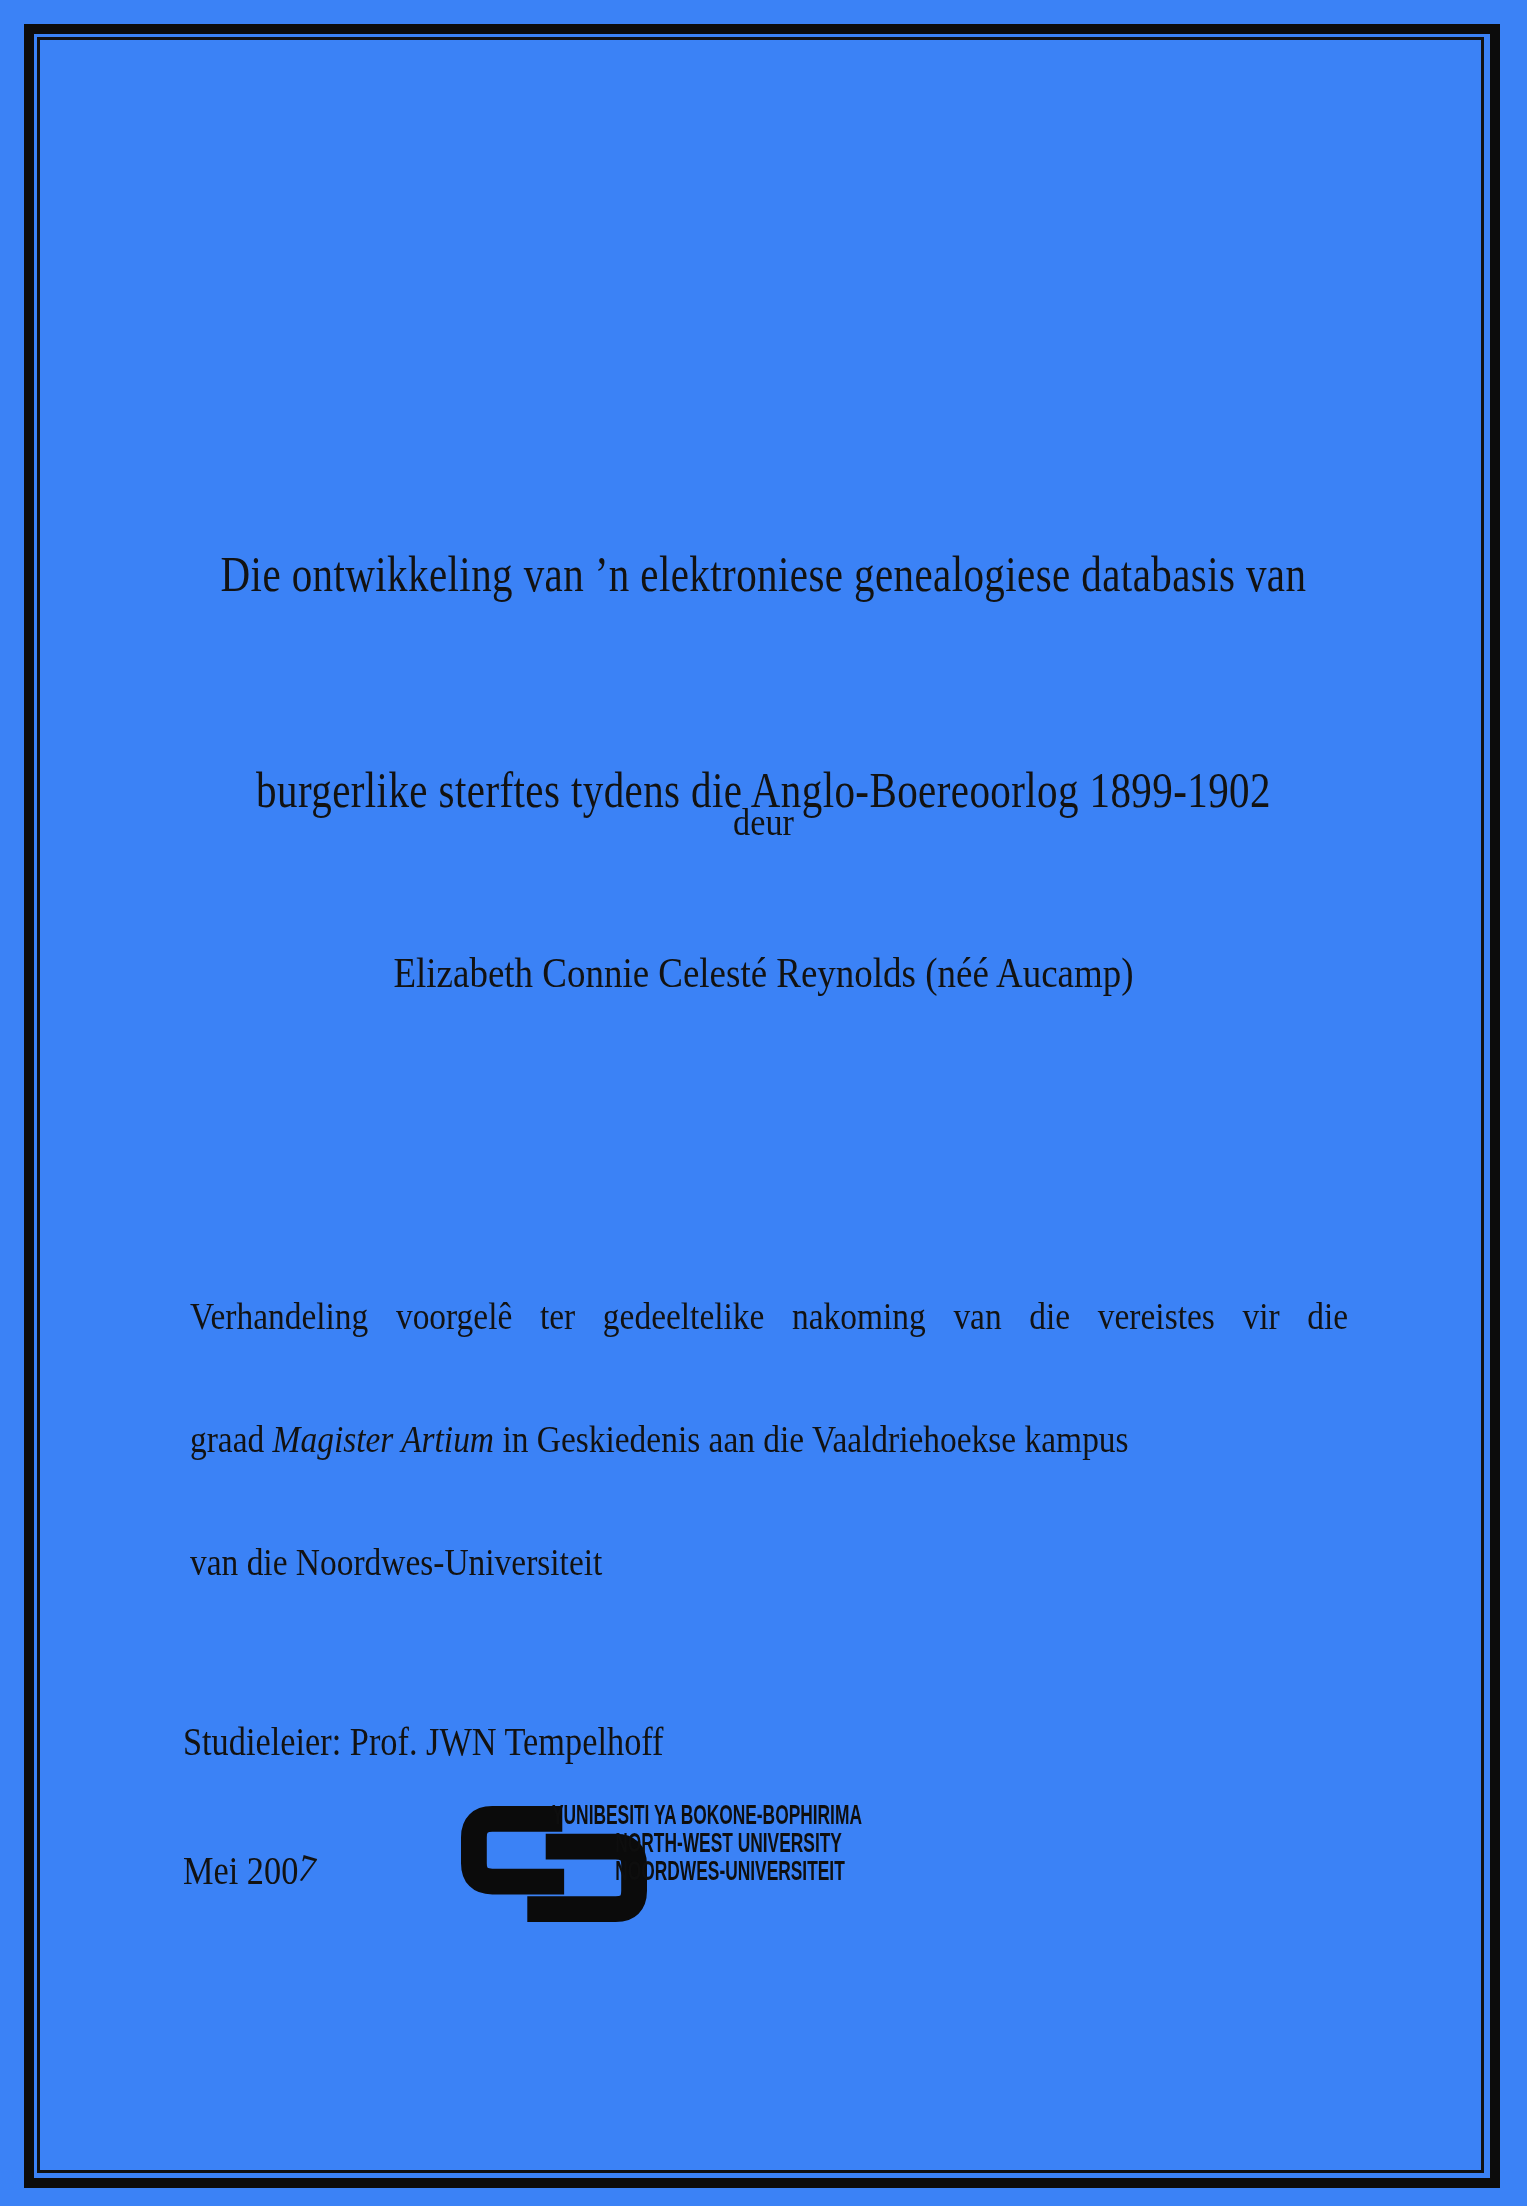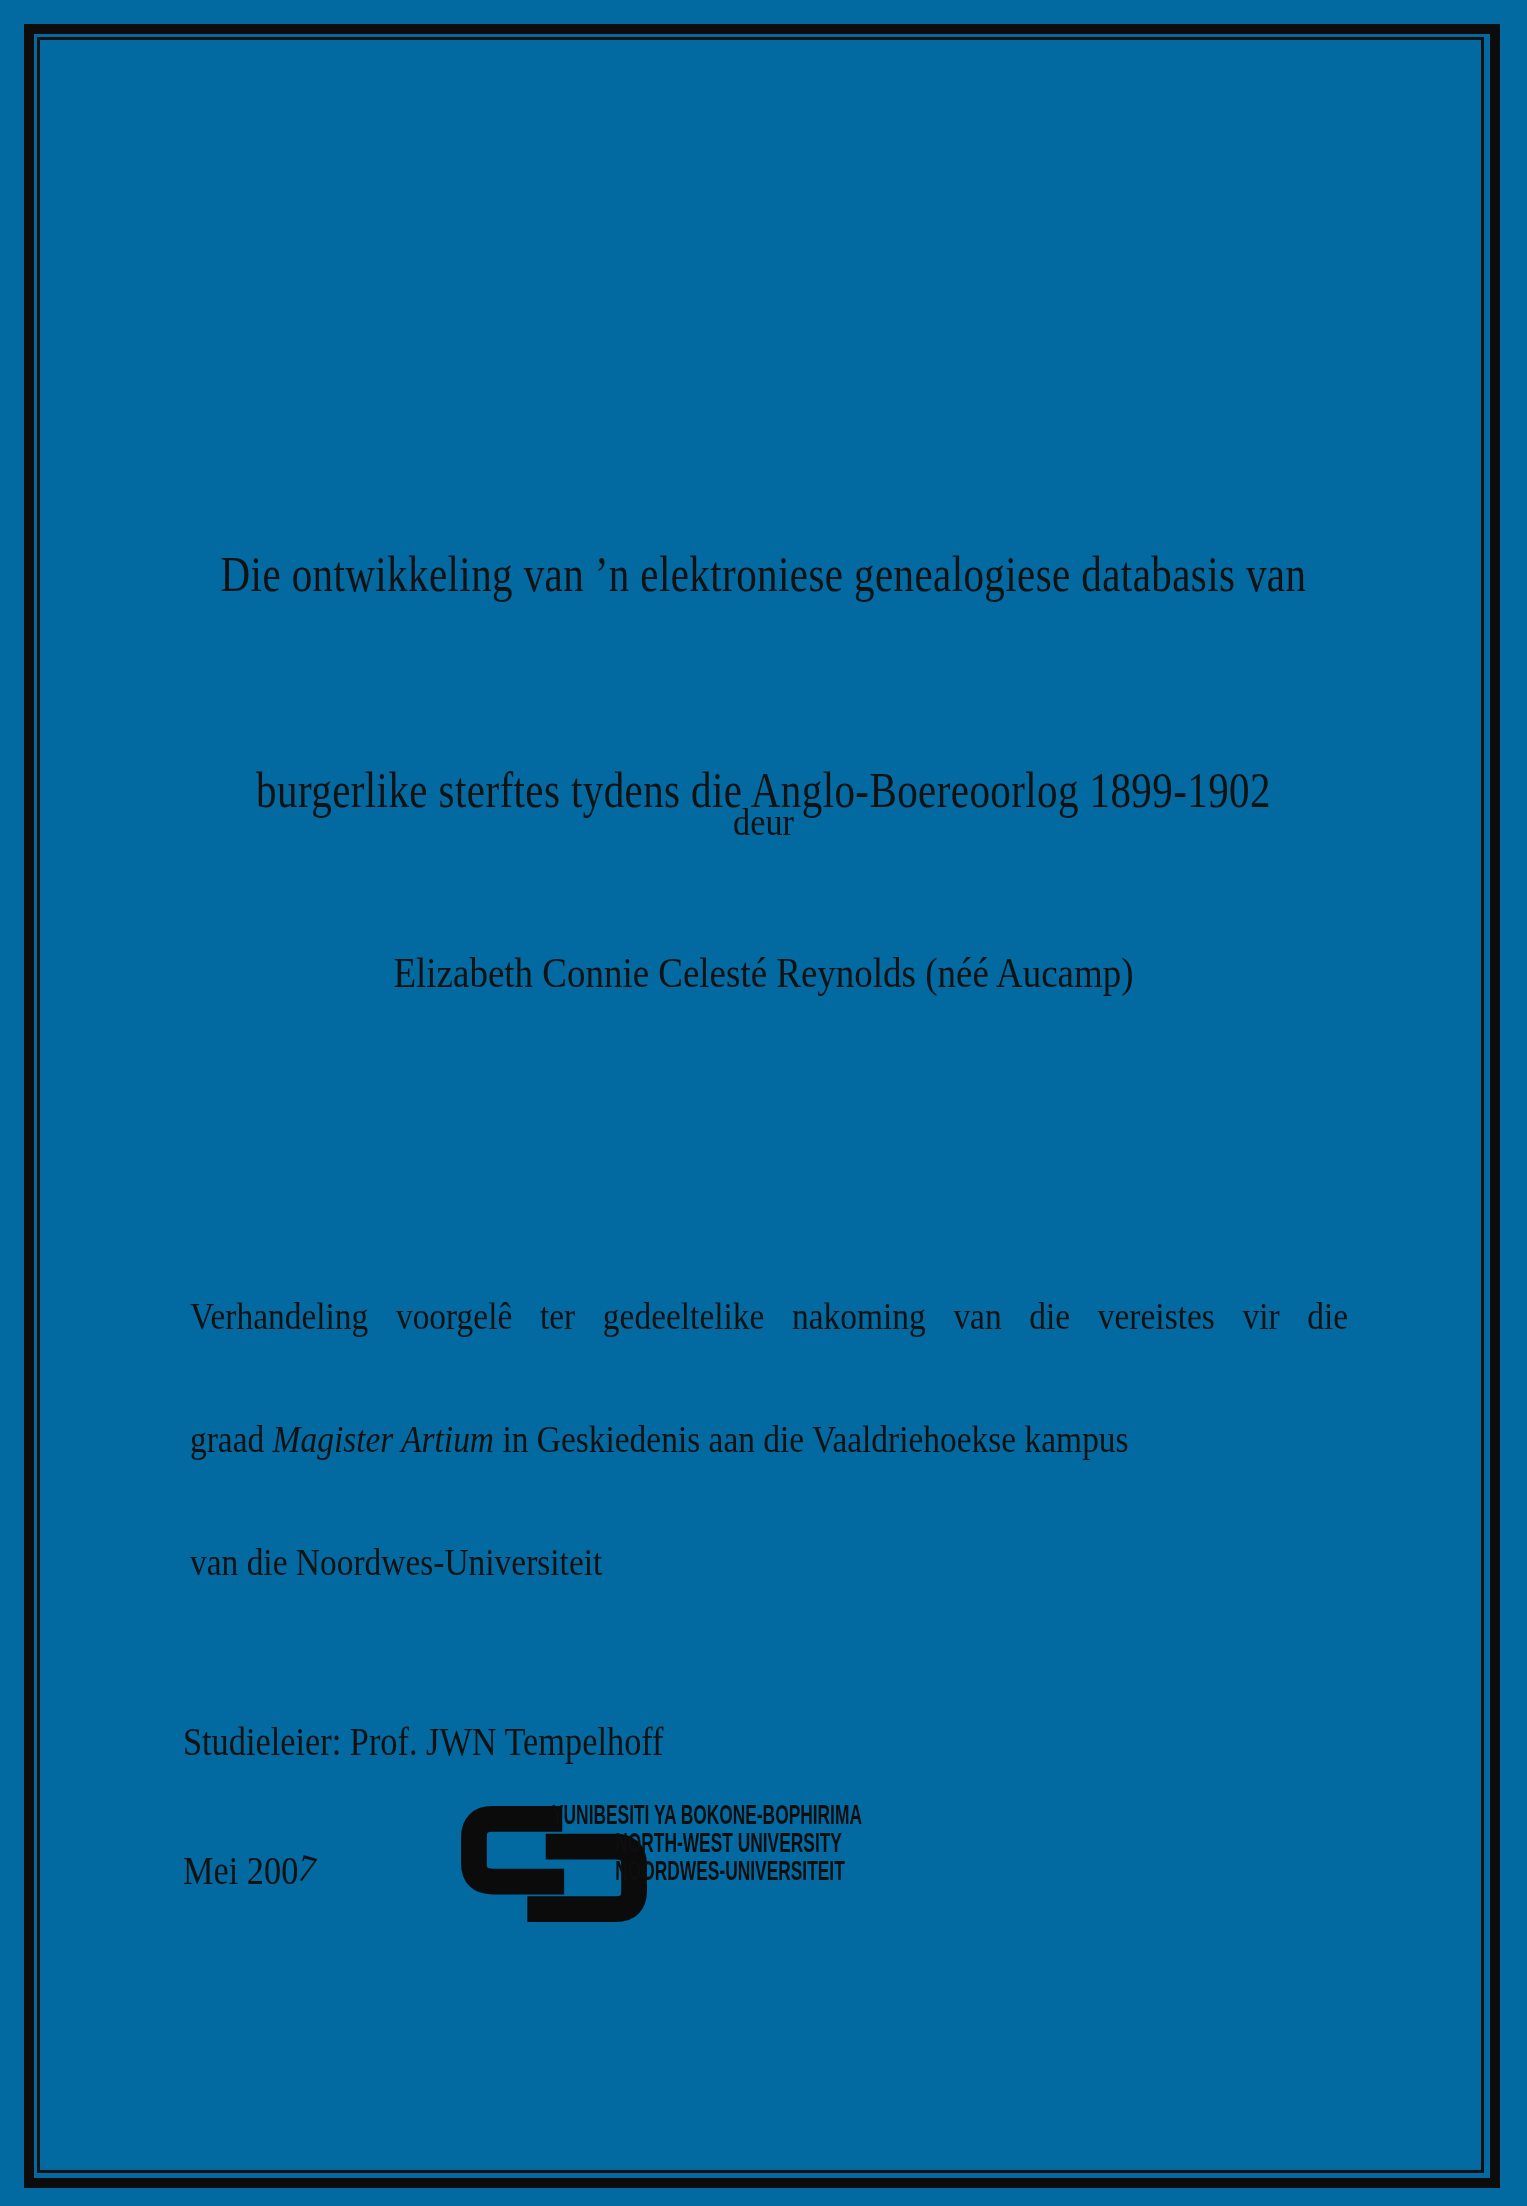--- a/index.html
+++ b/index.html
@@ -7,7 +7,7 @@
     position: relative;
     width: 1527px;
     height: 2206px;
-    background: #0369a1;
+    background: #3b82f6;
     margin: 0 auto;
     overflow: hidden;
     color: #121212;

